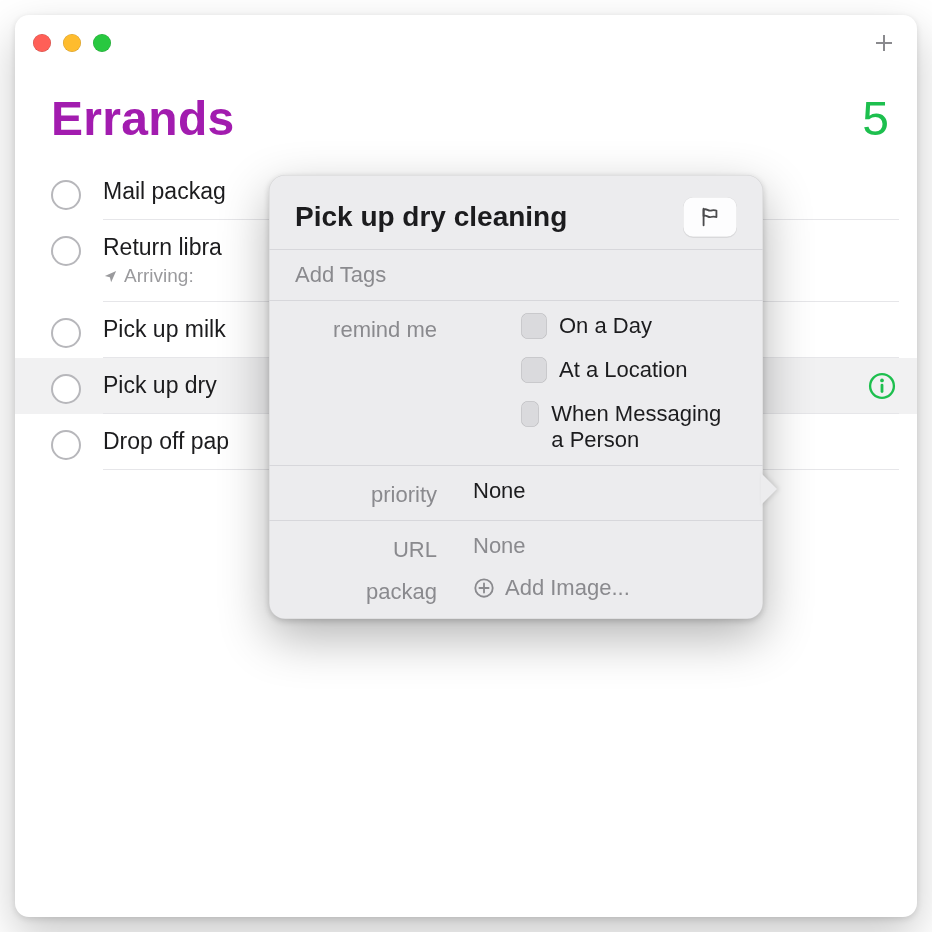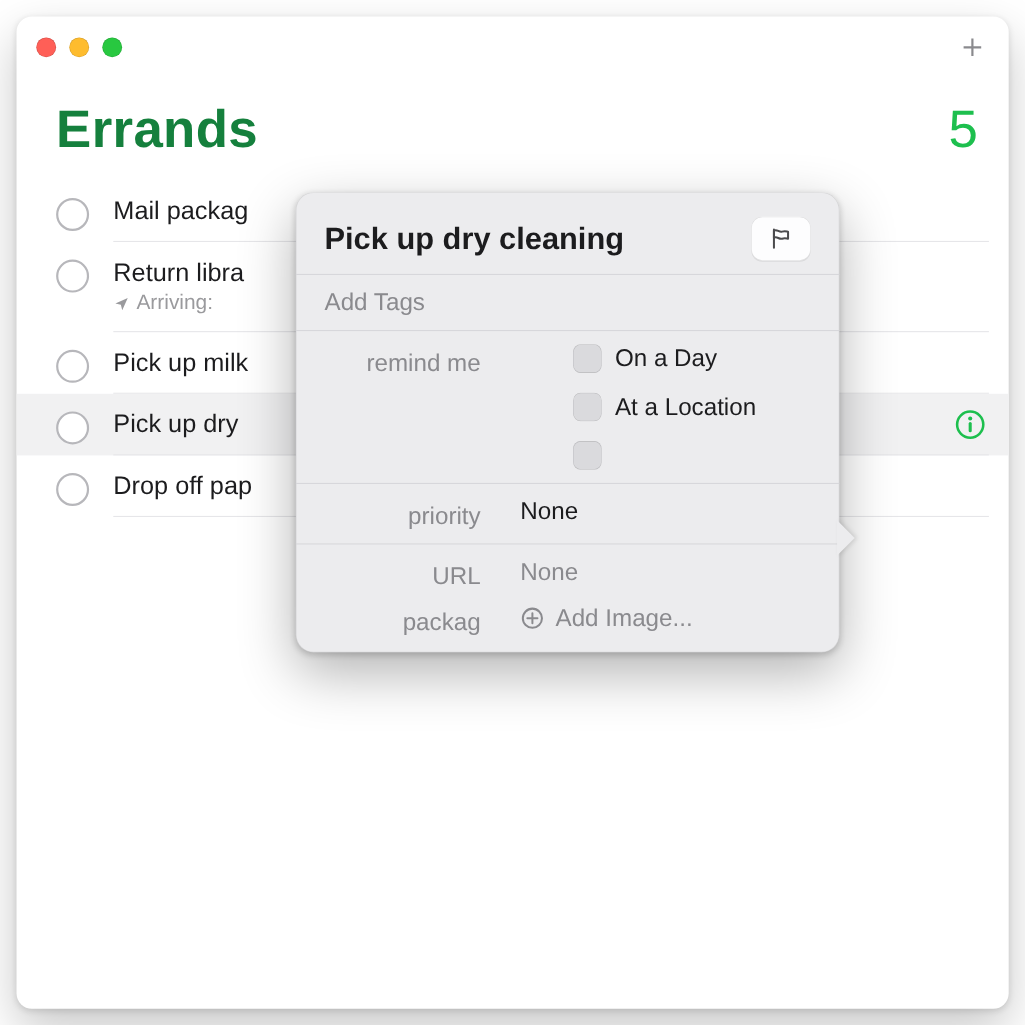--- a/index.html
+++ b/index.html
@@ -40,7 +40,7 @@
     align-items: baseline;
     padding: 20px 28px 18px 36px;
   }
-  .list-title { font-size: 48px; font-weight: 800; letter-spacing: .3px; color: #15803d; }
+  .list-title { font-size: 48px; font-weight: 800; letter-spacing: .3px; color: #a21caf; }
   .list-count { margin-left: auto; font-size: 48px; font-weight: 400; color: #1dbf4e; }
 
   

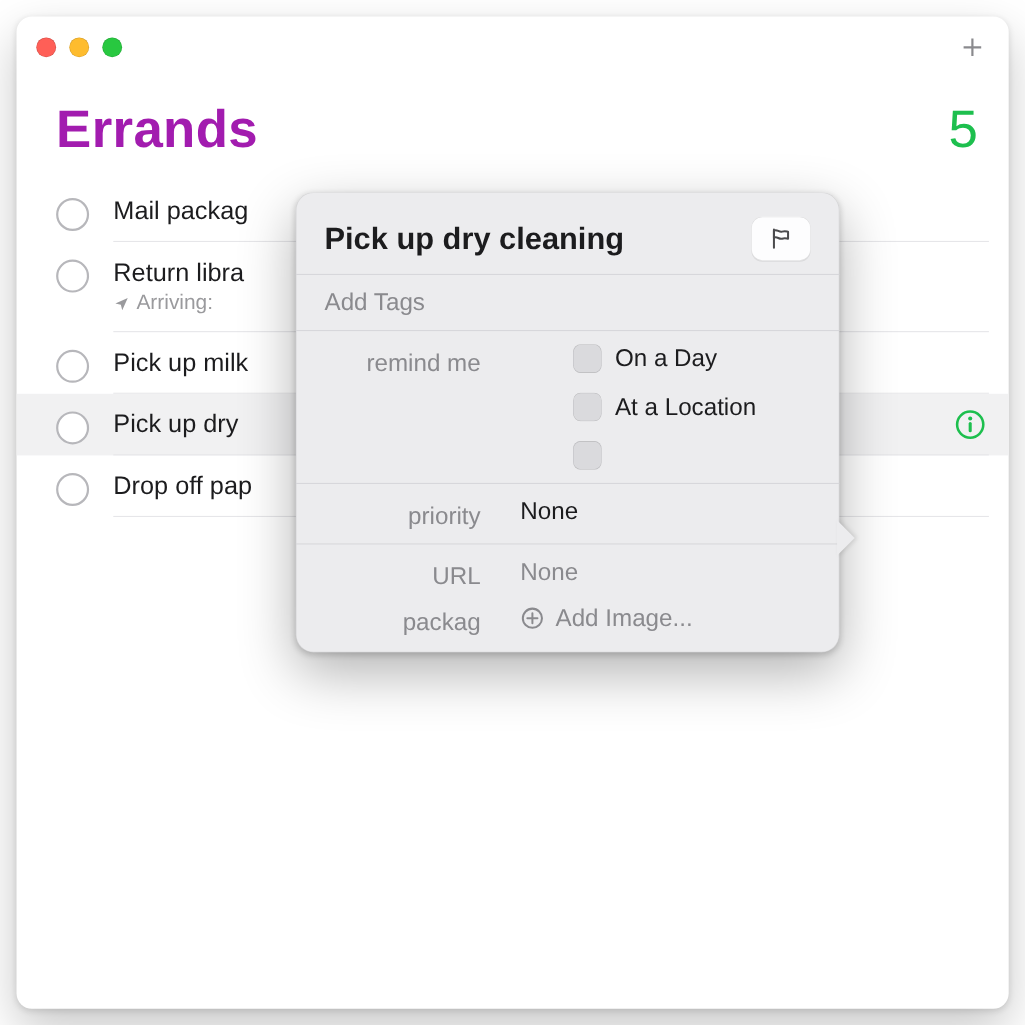--- a/index.html
+++ b/index.html
@@ -250,6 +250,7 @@
         </div>
         <div class="opt">
           <div class="chk"></div>
+          <div class="opt-label">When Messaging a Person</div>
         </div>
       </div>
     </div>

